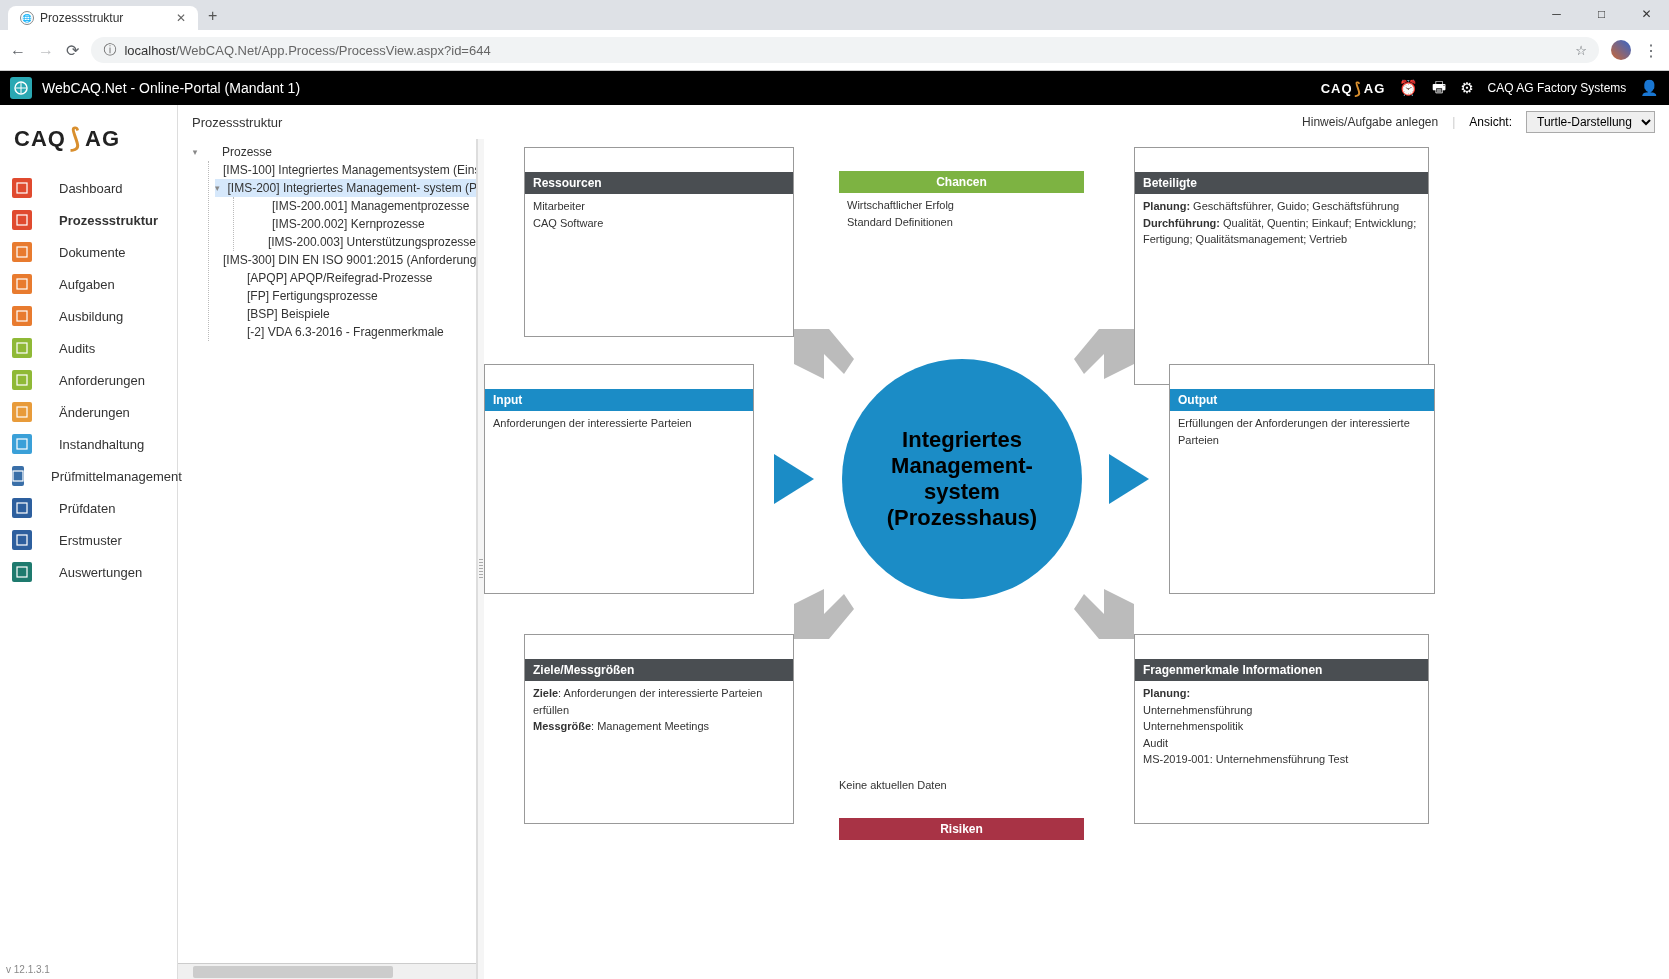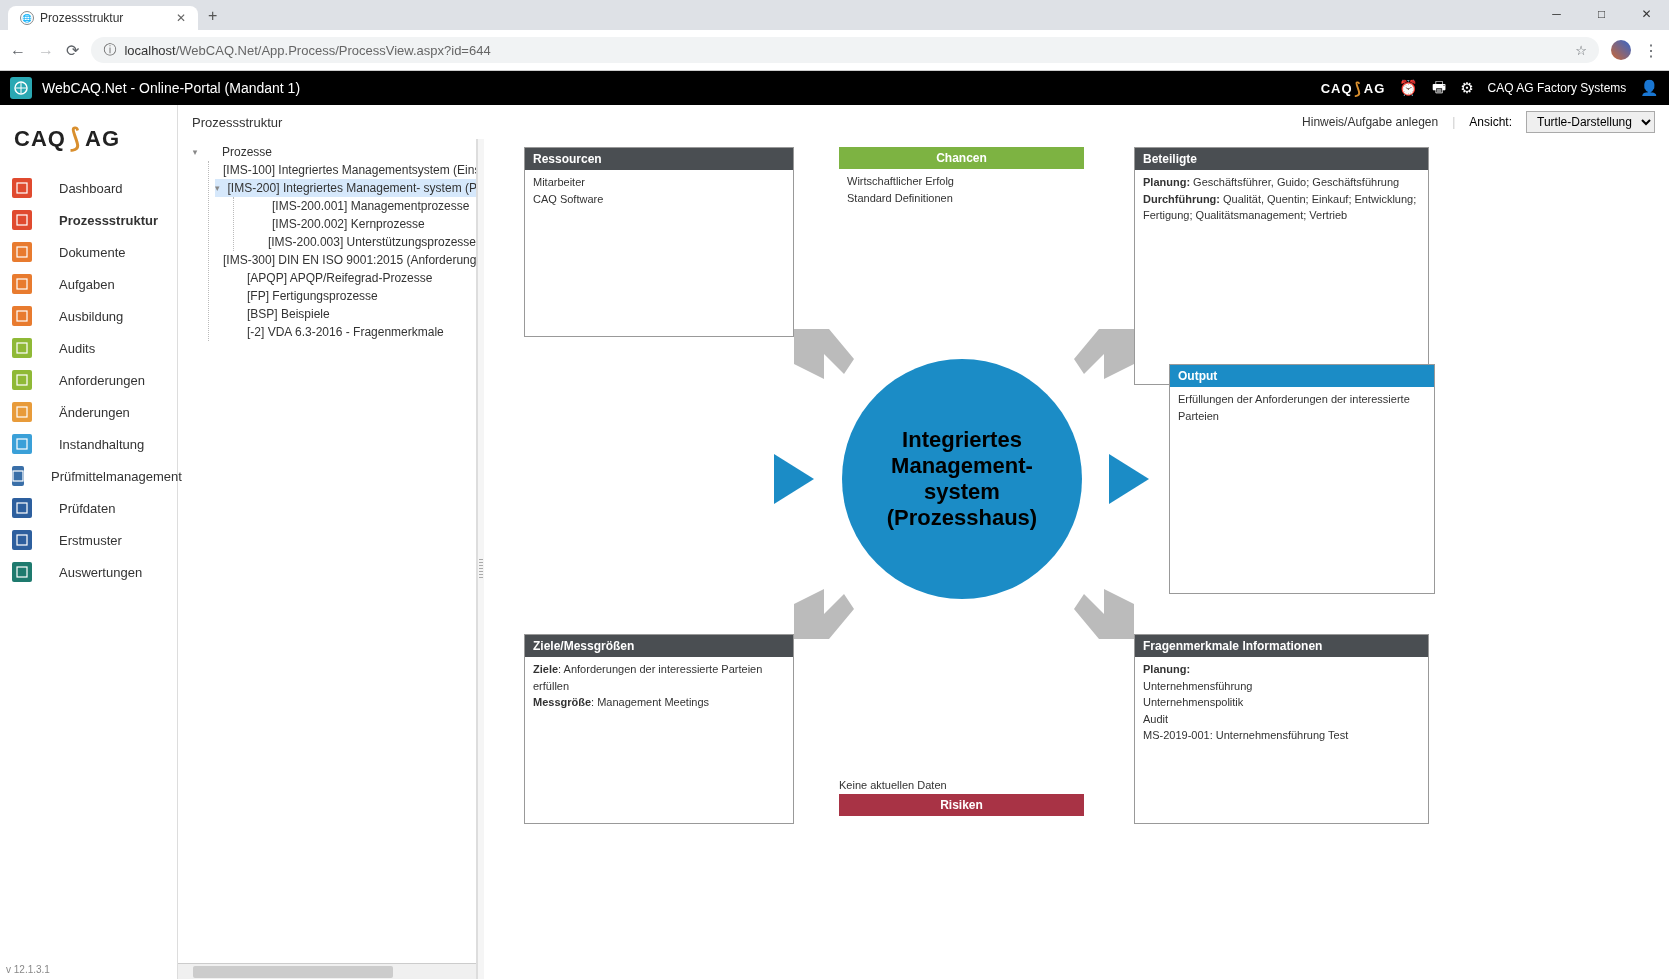--- a/index.html
+++ b/index.html
@@ -68,7 +68,7 @@
 
 .turtle { flex: 1; position: relative; overflow:hidden; background:#fff;}
 .panel { position: absolute; border: 1px solid #999; background: #fff; font-size: 11px; }
-.panel-header { padding: 4px 8px; font-weight: bold; color: #fff; font-size: 12px; }
+.panel-header { padding: 4px 8px; font-weight: bold; color: #fff; font-size: 12px; margin-top: 24px; }
 .panel-body { padding: 4px 8px; color: #333; line-height: 1.5; }
 .hdr-dark { background: #4a4e52; }
 .hdr-blue { background: #1b8cc6; }

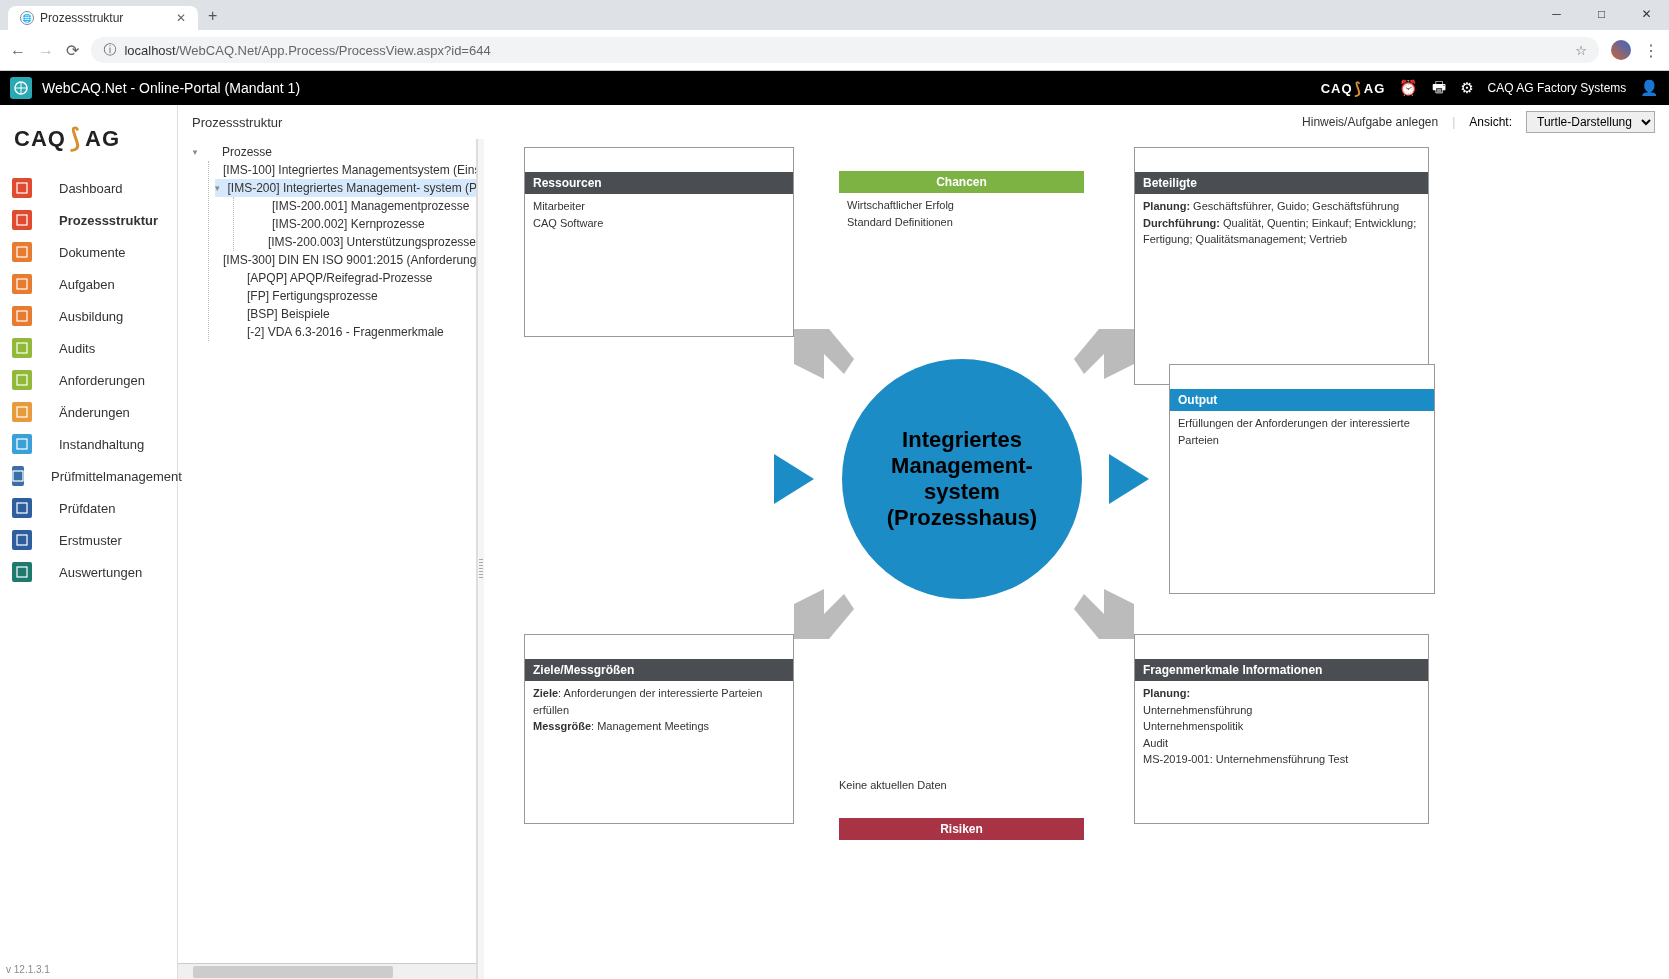--- a/index.html
+++ b/index.html
@@ -350,6 +350,10 @@
           </div>
         </div>
 
+        <div class="panel" style="left:0px; top:225px; width:270px; height:230px;">
+          <div class="panel-header hdr-blue">Input</div>
+          <div class="panel-body">Anforderungen der interessierte Parteien</div>
+        </div>
 
         <div class="panel" style="left:685px; top:225px; width:266px; height:230px;">
           <div class="panel-header hdr-blue">Output</div>

